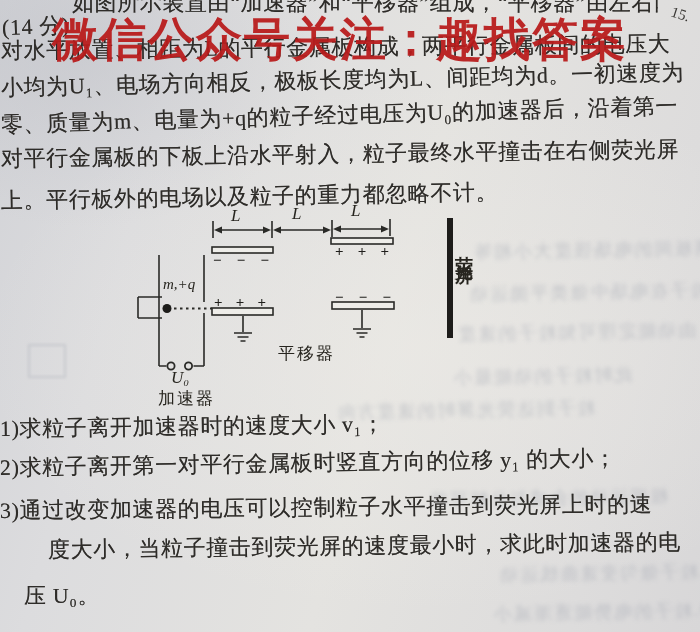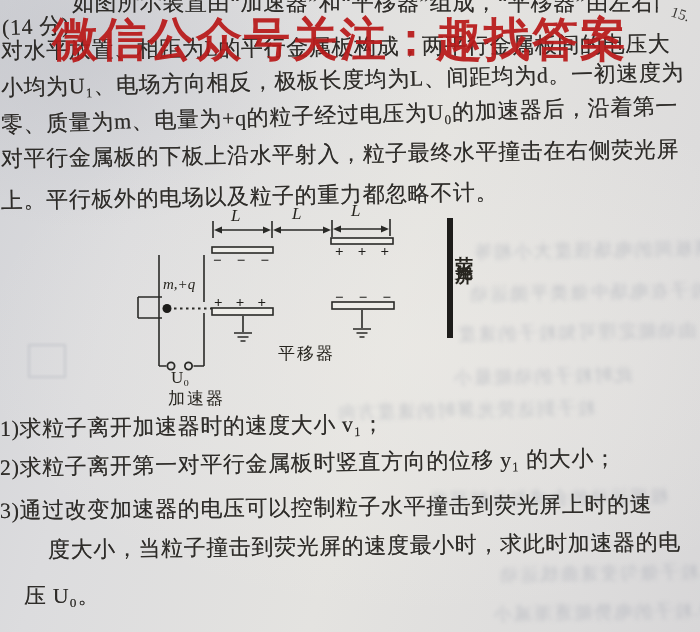--- a/index.html
+++ b/index.html
@@ -47,7 +47,7 @@
   .lbl-L{font-style:italic;font-size:17px;font-family:"Liberation Serif",serif;}
   .lblL1{left:231px;top:206px;} .lblL2{left:292px;top:204px;} .lblL3{left:351px;top:201px;}
   .lbl-mq{left:163px;top:276px;font-style:italic;font-size:15px;}
-  .lbl-u0{left:171px;top:368px;font-size:17px;text-align:right;}
+  .lbl-u0{left:171px;top:368px;font-style:italic;font-size:17px;text-align:right;}
   .lbl-acc{left:158px;top:387px;font-size:17px;letter-spacing:2px;margin-left:10px;}
   .lbl-trans{left:278px;top:342px;font-size:17px;letter-spacing:2px;}
   .lbl-screen{

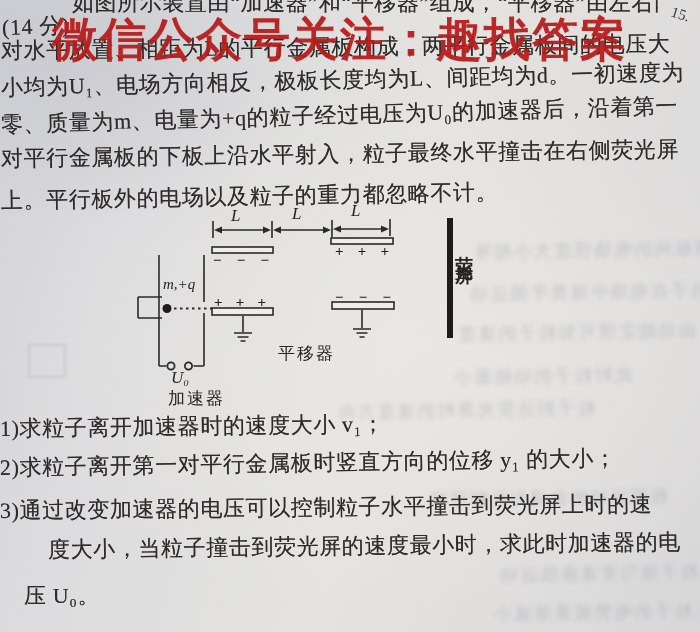--- a/index.html
+++ b/index.html
@@ -48,7 +48,7 @@
   .lblL1{left:231px;top:206px;} .lblL2{left:292px;top:204px;} .lblL3{left:351px;top:201px;}
   .lbl-mq{left:163px;top:276px;font-style:italic;font-size:15px;}
   .lbl-u0{left:171px;top:368px;font-style:italic;font-size:17px;text-align:right;}
-  .lbl-acc{left:158px;top:387px;font-size:17px;letter-spacing:2px;margin-left:10px;}
+  .lbl-acc{left:158px;top:387px;font-size:17px;letter-spacing:2px;}
   .lbl-trans{left:278px;top:342px;font-size:17px;letter-spacing:2px;}
   .lbl-screen{
     left:452px;top:241px;font-size:18px;writing-mode:vertical-rl;

